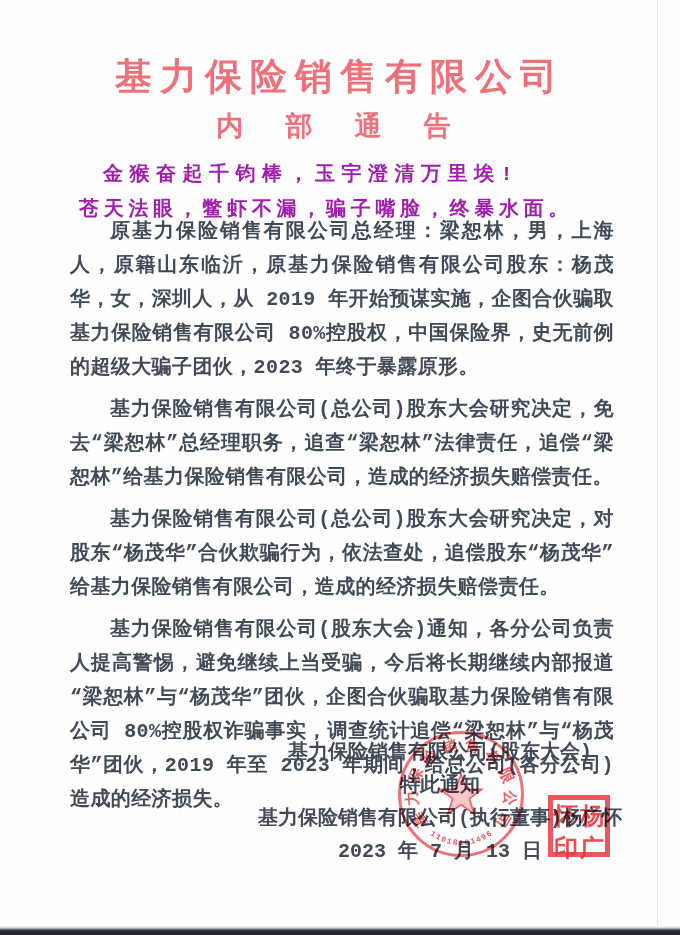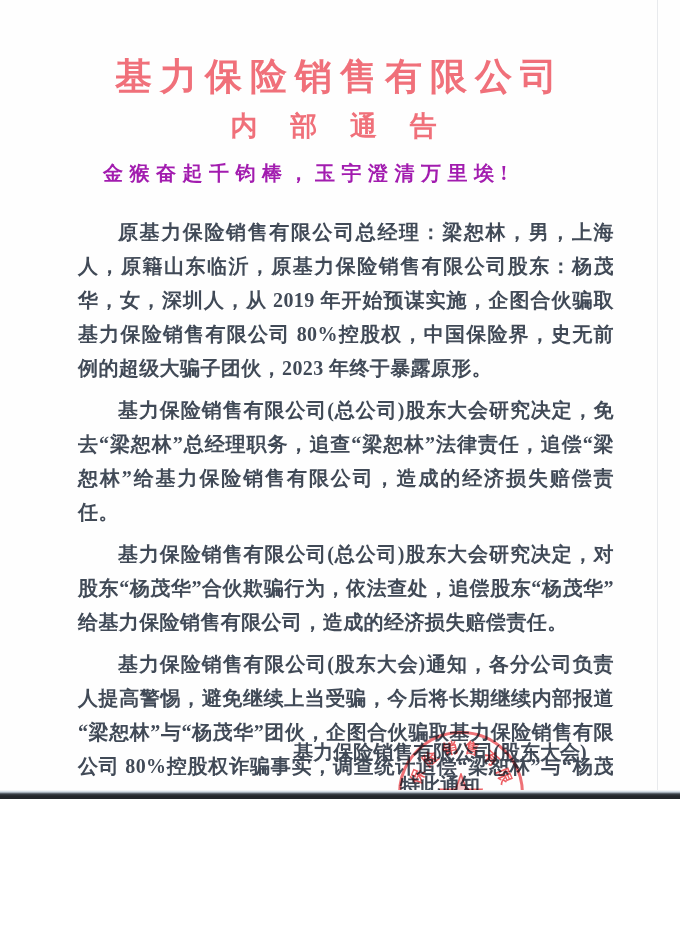--- a/index.html
+++ b/index.html
@@ -5,10 +5,10 @@
   html,body{margin:0;padding:0;background:#ffffff;}
   .page{
     position:relative;
-    width:680px;height:799px;
+    width:680px;height:935px;
     background:#fefefe;
     overflow:hidden;
-    font-family:Liberation Serif, serif;
+    font-family:Liberation Mono, monospace;
   }
   
   .title1,.title2{

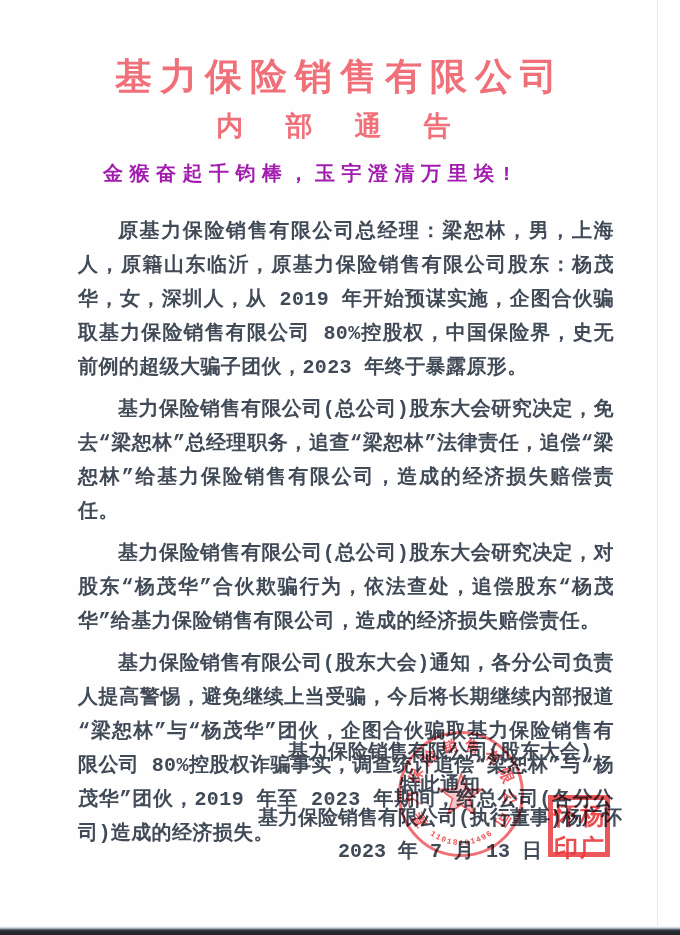--- a/index.html
+++ b/index.html
@@ -107,6 +107,7 @@
   <h2 class="title2">内 部 通 告</h2>
 
   <p class="slogan slogan1">金猴奋起千钧棒，玉宇澄清万里埃!</p>
+  <p class="slogan slogan2">苍天法眼，鳖虾不漏，骗子嘴脸，终暴水面。</p>
 
   <div class="body">
     <p>原基力保险销售有限公司总经理：梁恕林，男，上海人，原籍山东临沂，原基力保险销售有限公司股东：杨茂华，女，深圳人，从 2019 年开始预谋实施，企图合伙骗取基力保险销售有限公司 80%控股权，中国保险界，史无前例的超级大骗子团伙，2023 年终于暴露原形。</p>

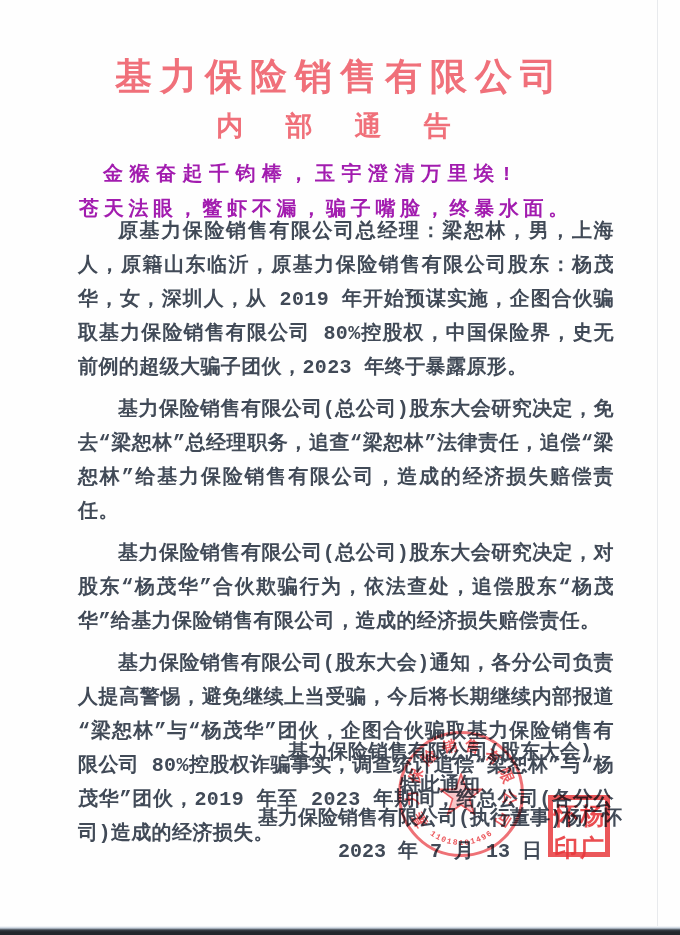--- a/index.html
+++ b/index.html
@@ -30,7 +30,7 @@
   .slogan2{top:195px;text-indent:16px;letter-spacing:4.7px;}
   
   .body{
-    position:absolute;top:215px;left:78px;right:66px;
+    position:absolute;top:215px;left:70px;right:66px;
     color:#414a57;
     font-size:20px;font-weight:600;
     line-height:34px;

